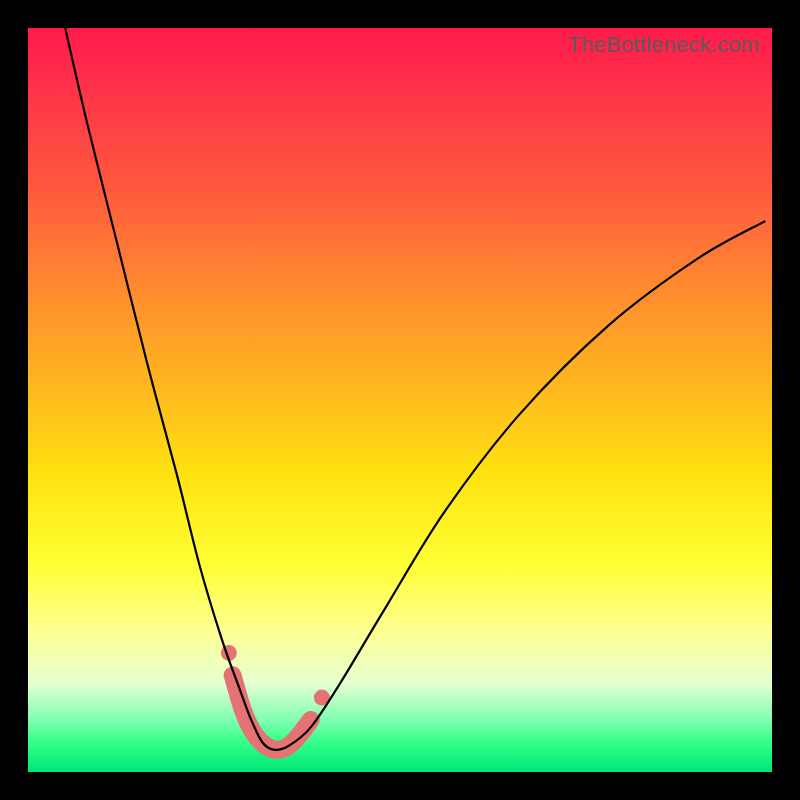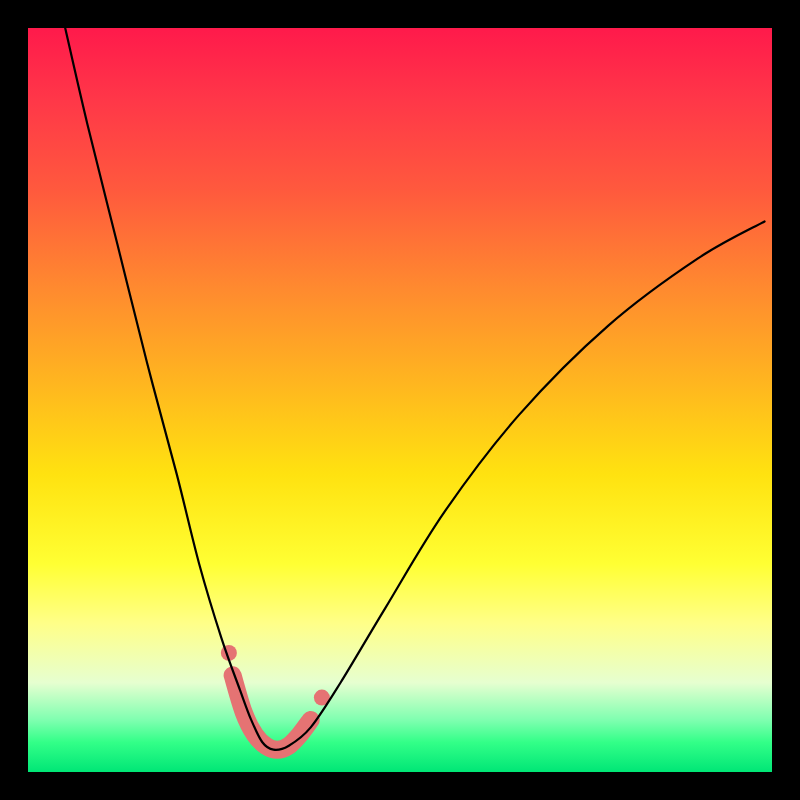--- a/index.html
+++ b/index.html
@@ -80,6 +80,7 @@
 <div class="frame">
   <div class="plot">
 
+    <div class="watermark">TheBottleneck.com</div>
 
     <svg class="curve" viewBox="0 0 744 744">
       <path id="trough-path" class="trough" d="M 204.60000000000002 647.28 C 206.46 653.48, 212.04 674.5600000000001, 215.76 684.48 C 219.48 694.4, 223.2 701.2199999999999, 226.92 706.8 C 230.64 712.38, 234.36 715.48, 238.08 717.96 C 241.8 720.44, 245.52 721.68, 249.24 721.68 C 252.96 721.68, 256.67999999999995 720.44, 260.4 717.96 C 264.12 715.48, 267.84 711.14, 271.56 706.8 C 275.28000000000003 702.4599999999999, 280.86 694.4, 282.72 691.92"></path>

